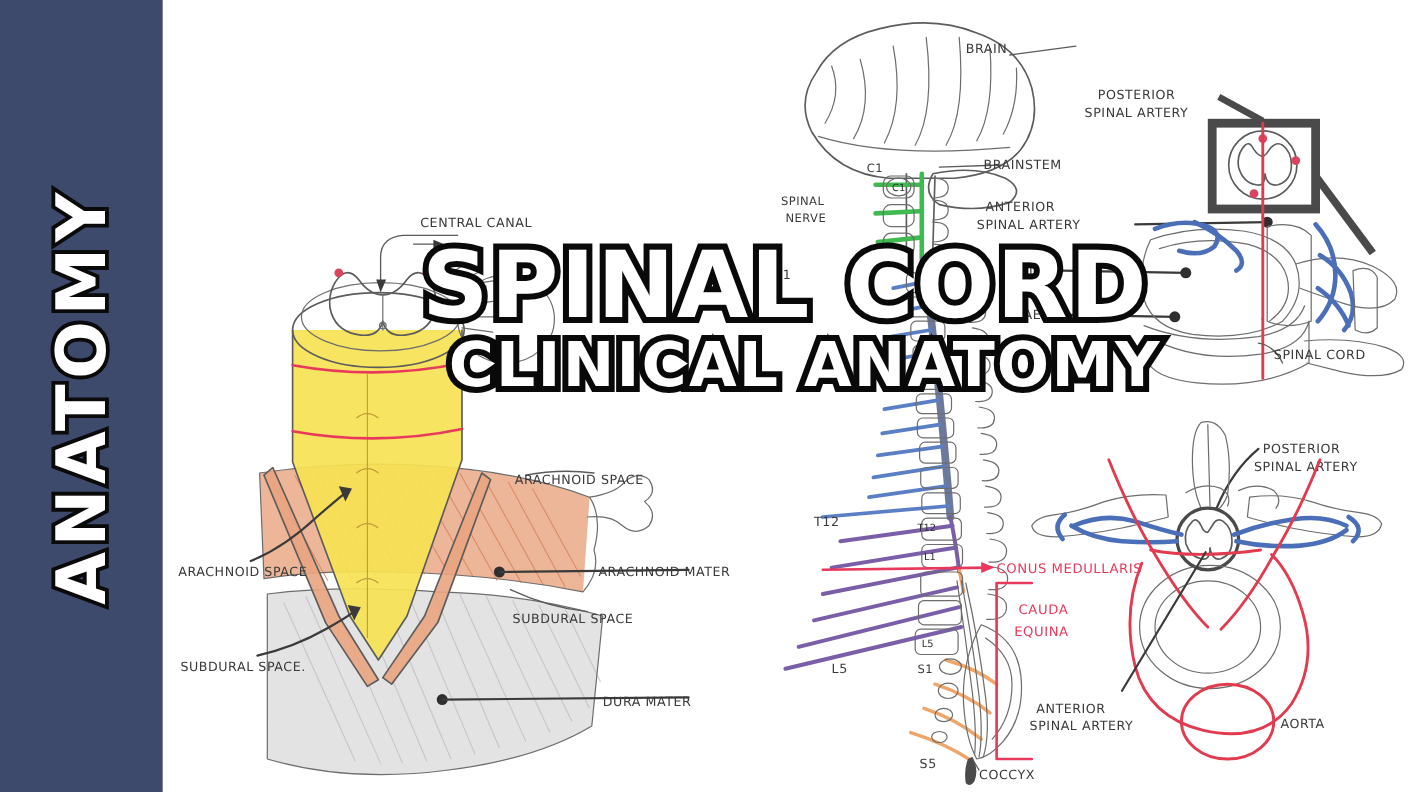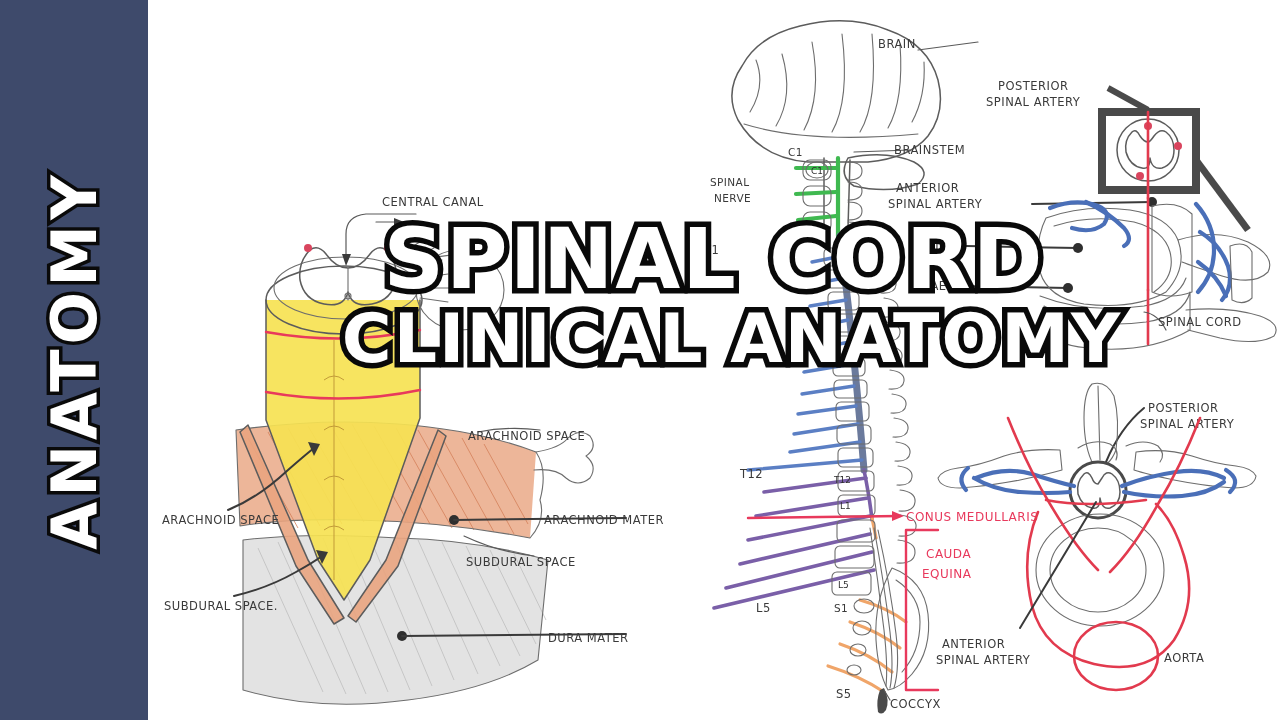--- a/index.html
+++ b/index.html
@@ -51,7 +51,7 @@
     margin:0;
   }
   #title-line-1{font-size:84px;}
-  #title-line-2{font-size:68px;margin-top:6px;margin-left:36px;}
+  #title-line-2{font-size:56px;margin-top:6px;margin-left:36px;}
 
   
   .lbl{font-family:"DejaVu Sans", sans-serif;font-size:11.5px;fill:#3a3a3a;letter-spacing:.5px;}

